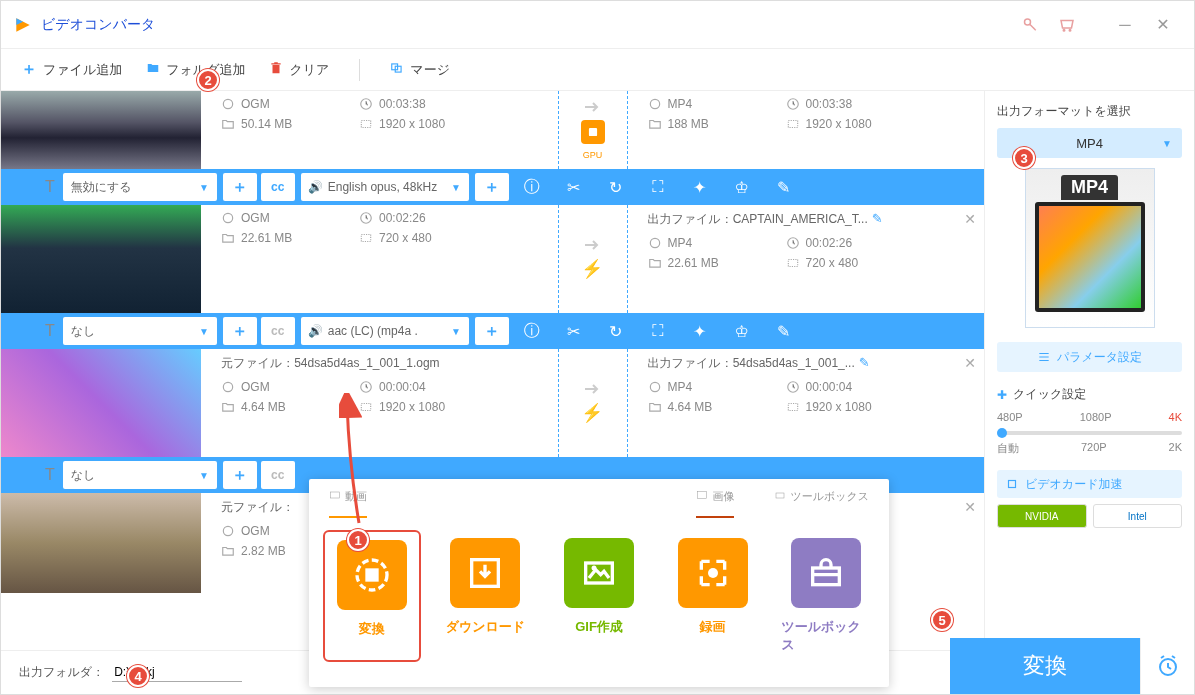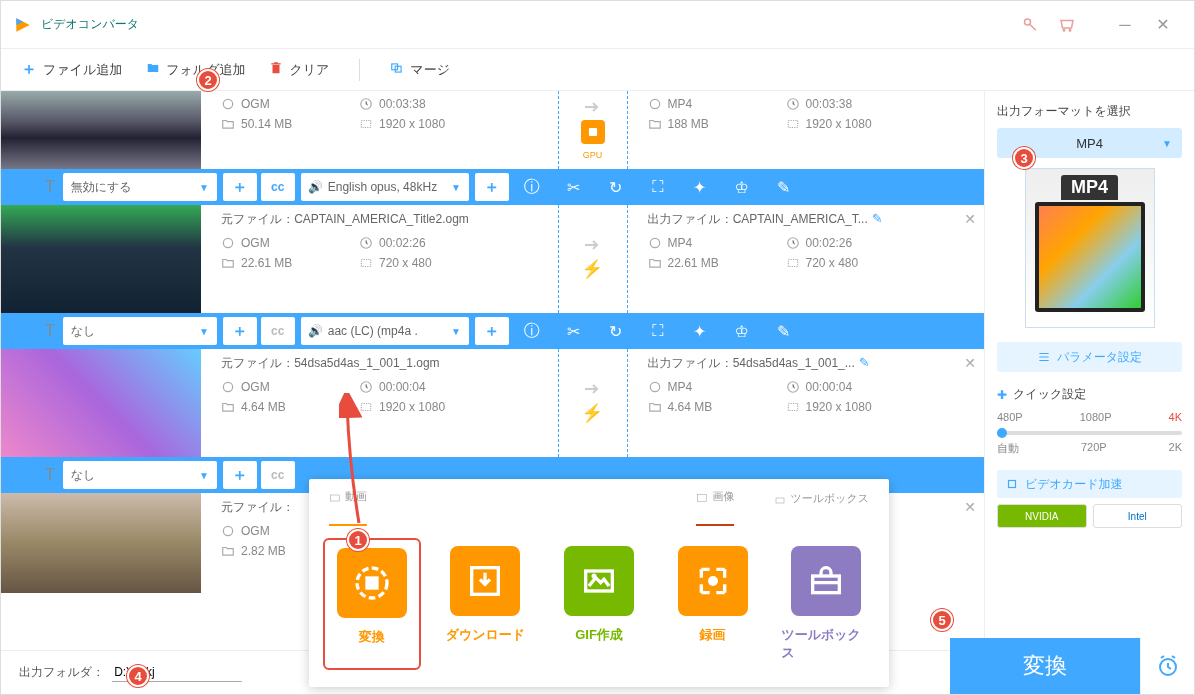--- a/index.html
+++ b/index.html
@@ -9,7 +9,7 @@
 
 .titlebar { height: 48px; display: flex; align-items: center; padding: 0 12px; border-bottom: 1px solid #eee; }
 .titlebar .logo { width: 20px; height: 20px; margin-right: 8px; }
-.titlebar .title { font-size: 12px; color: #0f766e; flex: 1; }
+.titlebar .title { font-size: 14px; color: #1d4ed8; flex: 1; }
 .titlebar .win-btn { width: 38px; height: 32px; display: flex; align-items: center; justify-content: center; color: #999; font-size: 16px; cursor: pointer; }
 .titlebar .key-icon { color: #e8a0a0; }
 .titlebar .cart-icon { color: #e8a0a0; margin-right: 20px; }

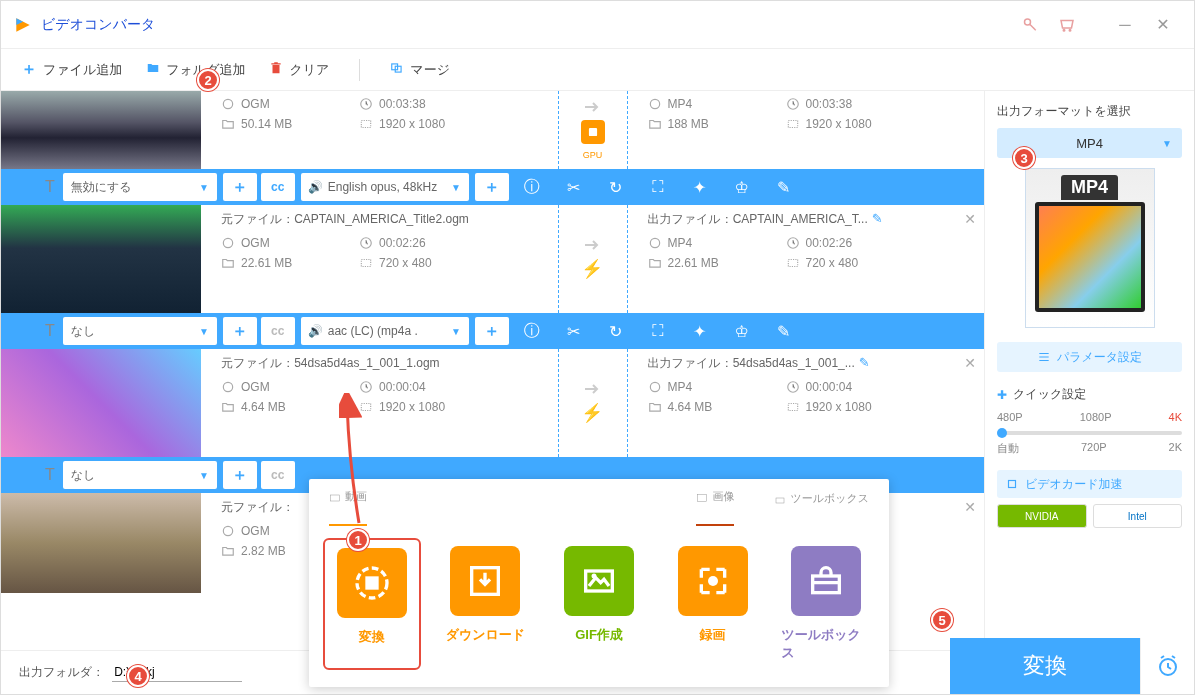--- a/index.html
+++ b/index.html
@@ -272,7 +272,6 @@
           <div class="thumb" style="height:108px;background:linear-gradient(#3a5,#234 40%,#123);"></div>
           <div class="info">
             <div class="col">
-              <div class="fname"><span>元ファイル：</span><span>CAPTAIN_AMERICA_Title2.ogm</span></div>
               <div class="row">
                 <div class="cell">
                     <svg class="ic" viewBox="0 0 24 24">

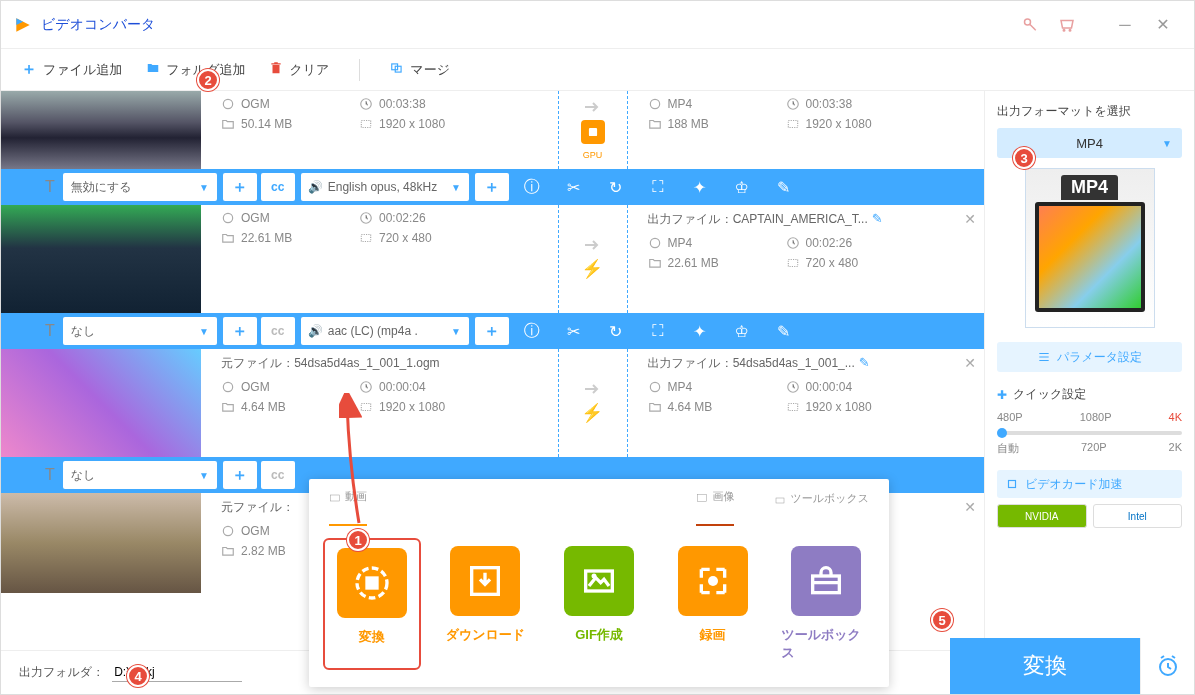--- a/index.html
+++ b/index.html
@@ -85,7 +85,7 @@
 
 .popup { position: absolute; left: 308px; top: 478px; width: 580px; height: 208px; background: #fff; box-shadow: 0 2px 12px rgba(0,0,0,.2); border-radius: 2px; padding: 10px 14px; }
 .popup .tabs { display: flex; gap: 40px; font-size: 11px; color: #999; margin-bottom: 12px; padding: 0 6px; }
-.popup .tab { display: flex; align-items: flex-end; gap: 4px; padding-bottom: 20px; }
+.popup .tab { display: flex; align-items: flex-start; gap: 4px; padding-bottom: 12px; }
 .popup .tab.active { border-bottom: 2px solid #ff9800; }
 .popup .tab.img.active { border-bottom: 2px solid #c2410c; }
 .popup .tiles { display: flex; gap: 16px; justify-content: center; }

